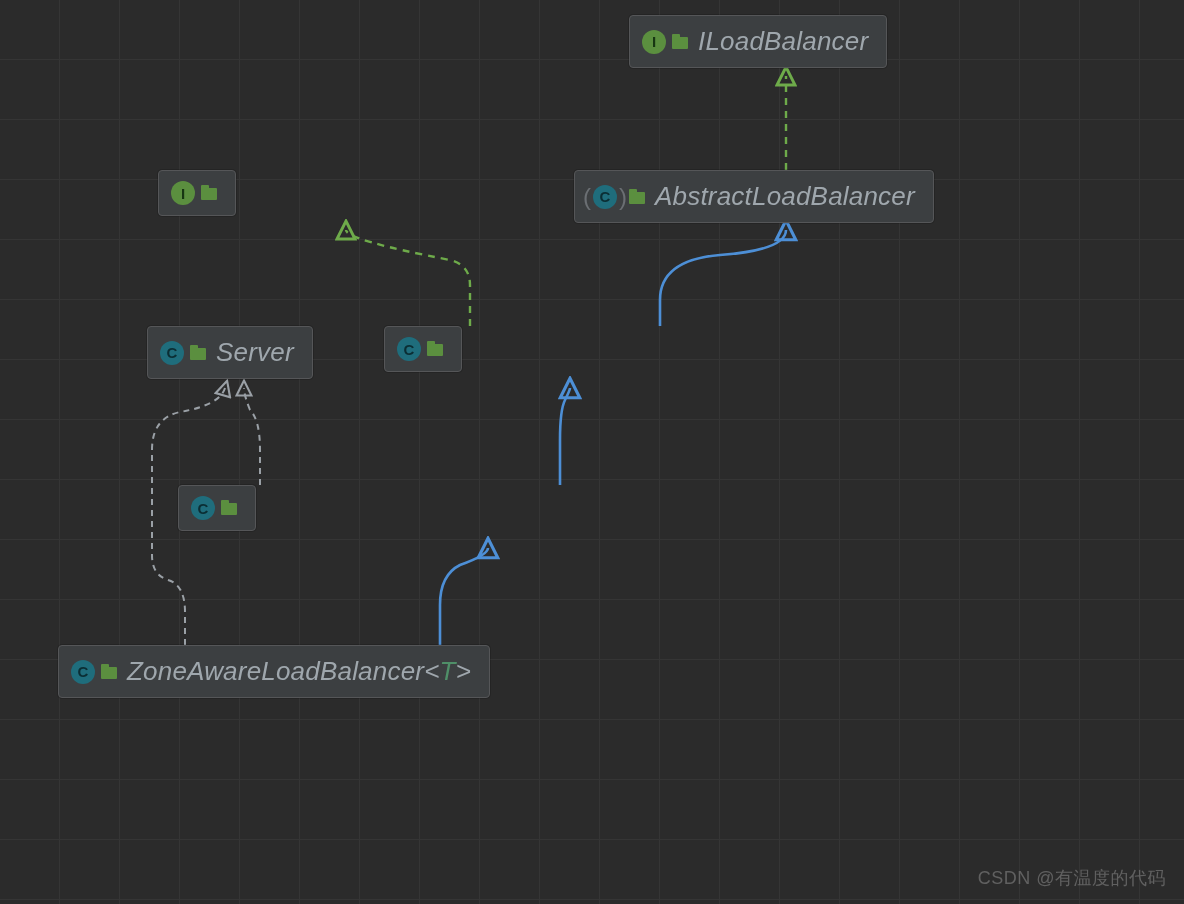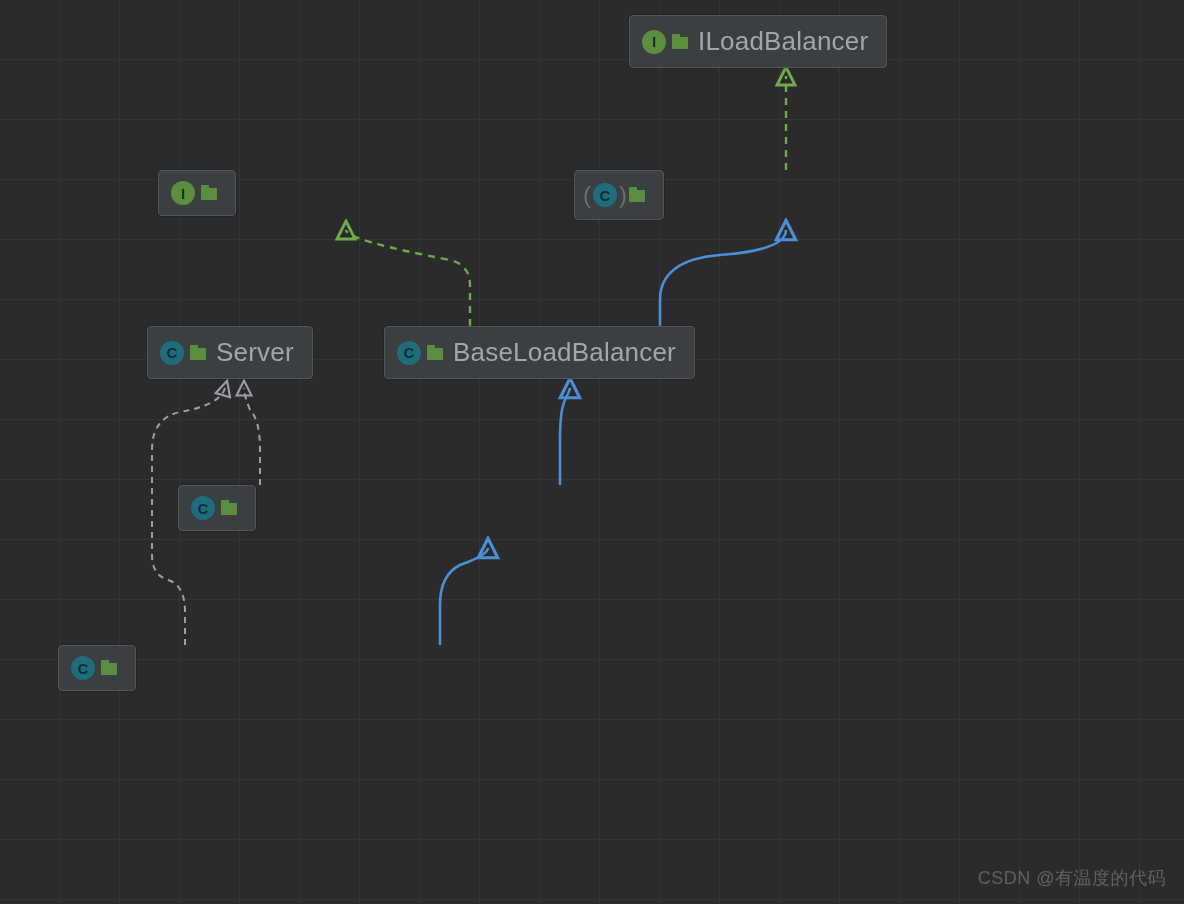--- a/index.html
+++ b/index.html
@@ -32,7 +32,7 @@
     white-space: nowrap;
     box-shadow: 0 0 0 1px rgba(0,0,0,0.15);
   }
-  .node .label { color: #9fa7ad; letter-spacing: 0.2px; }
+  .node .label { color: #9fa7ad; letter-spacing: 0.2px; font-style: italic; }
   .node .typeparam { color: #4f8f68; }
   .icon-stack { display: flex; align-items: center; gap: 6px; }
   .badge {

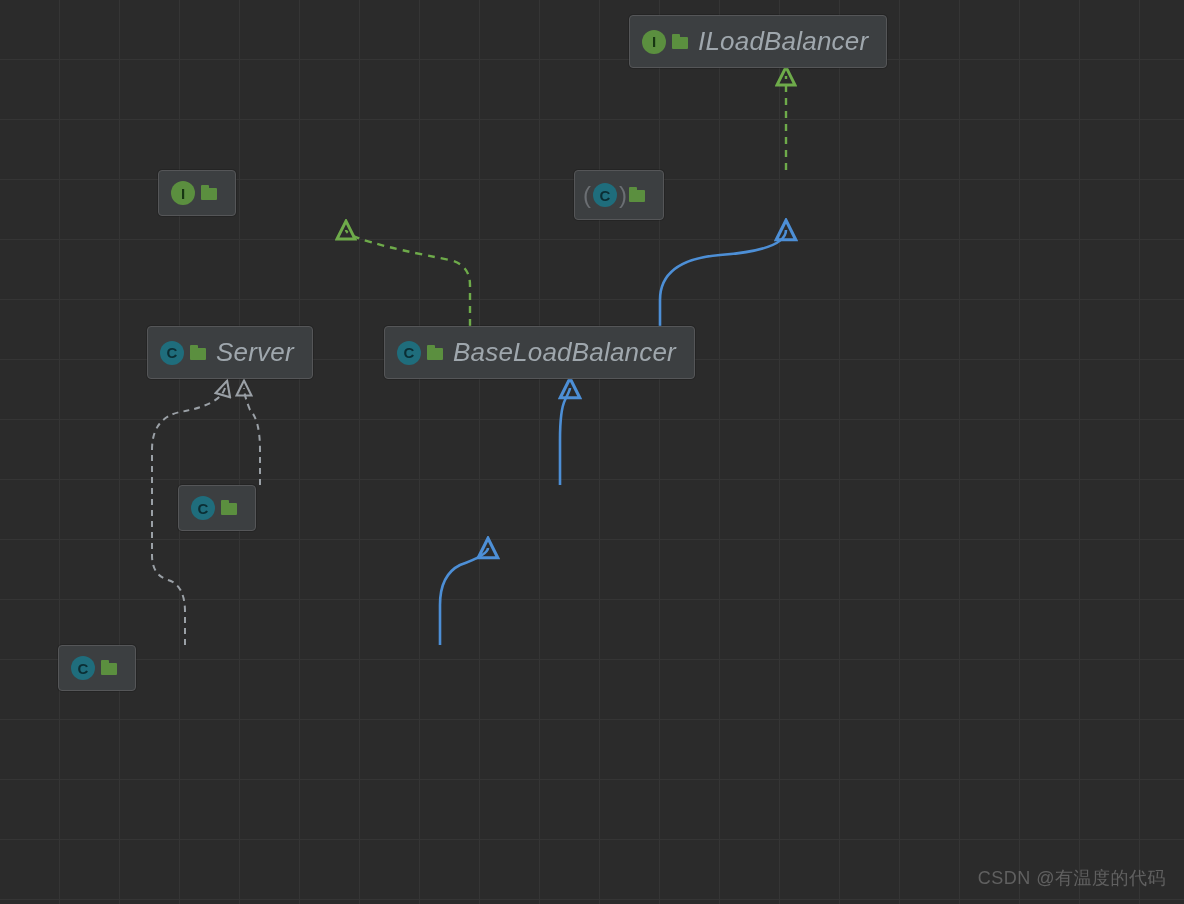--- a/index.html
+++ b/index.html
@@ -116,6 +116,7 @@
     <span class="paren">)</span>
     <span class="pkg-icon"></span>
   </span>
+  <span class="label">AbstractLoadBalancer</span>
 </div>
 
 <div class="node" style="left:147px; top:326px;">

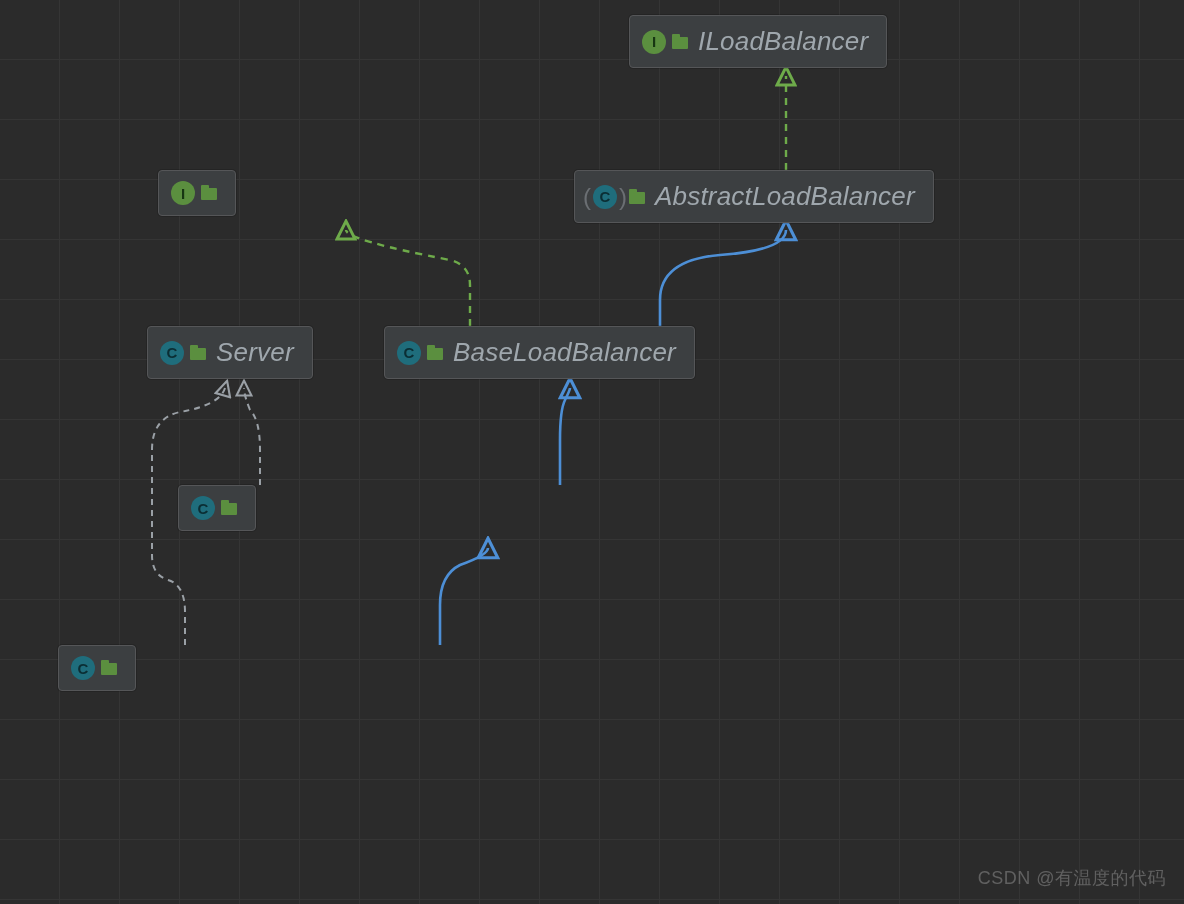--- a/index.html
+++ b/index.html
@@ -132,7 +132,6 @@
     <span class="badge class">C</span>
     <span class="pkg-icon"></span>
   </span>
-  <span class="label">BaseLoadBalancer</span>
 </div>
 
 <div class="node" style="left:178px; top:485px;">

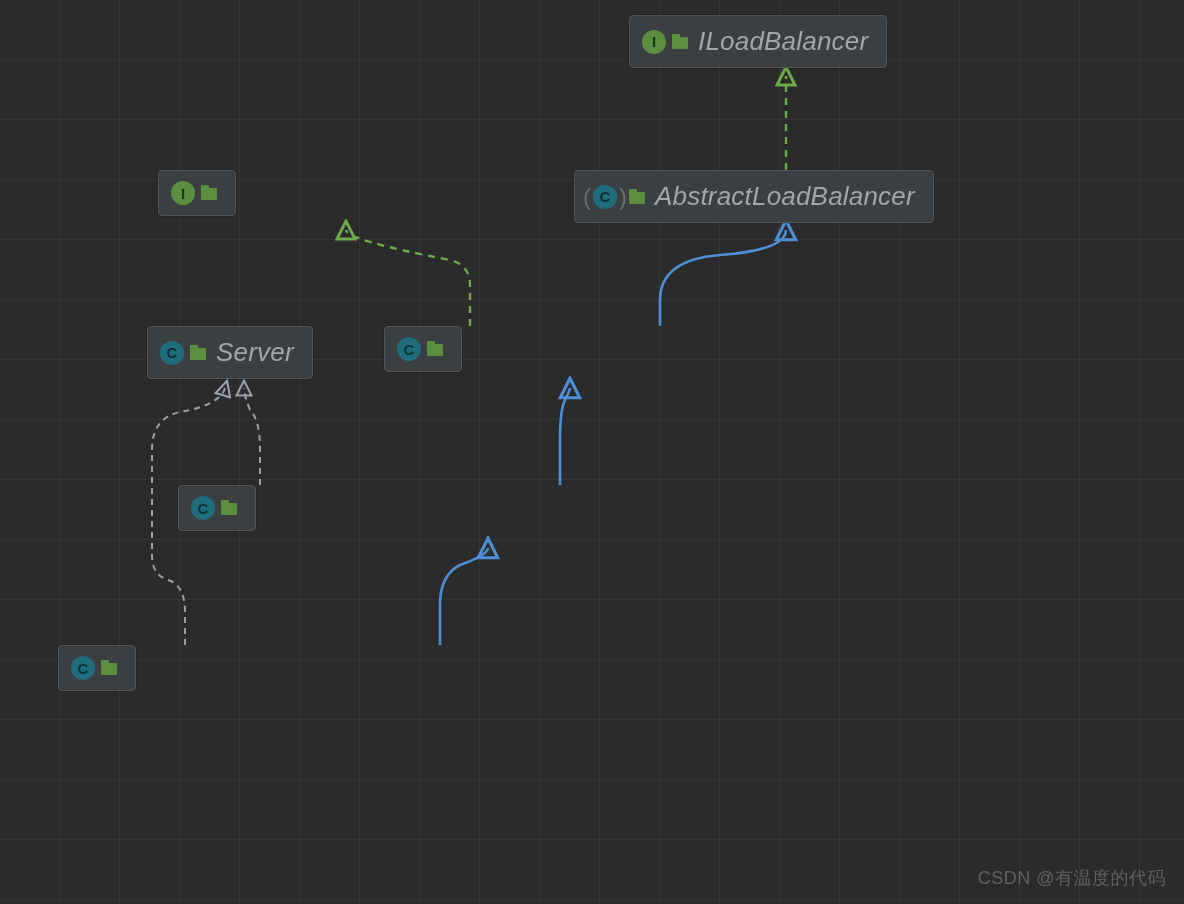--- a/index.html
+++ b/index.html
@@ -146,6 +146,7 @@
     <span class="badge class">C</span>
     <span class="pkg-icon"></span>
   </span>
+  <span class="label"><span>ZoneAwareLoadBalancer</span>&lt;<span class="typeparam">T</span>&gt;</span>
 </div>
 
 <div class="watermark">CSDN @有温度的代码</div>

